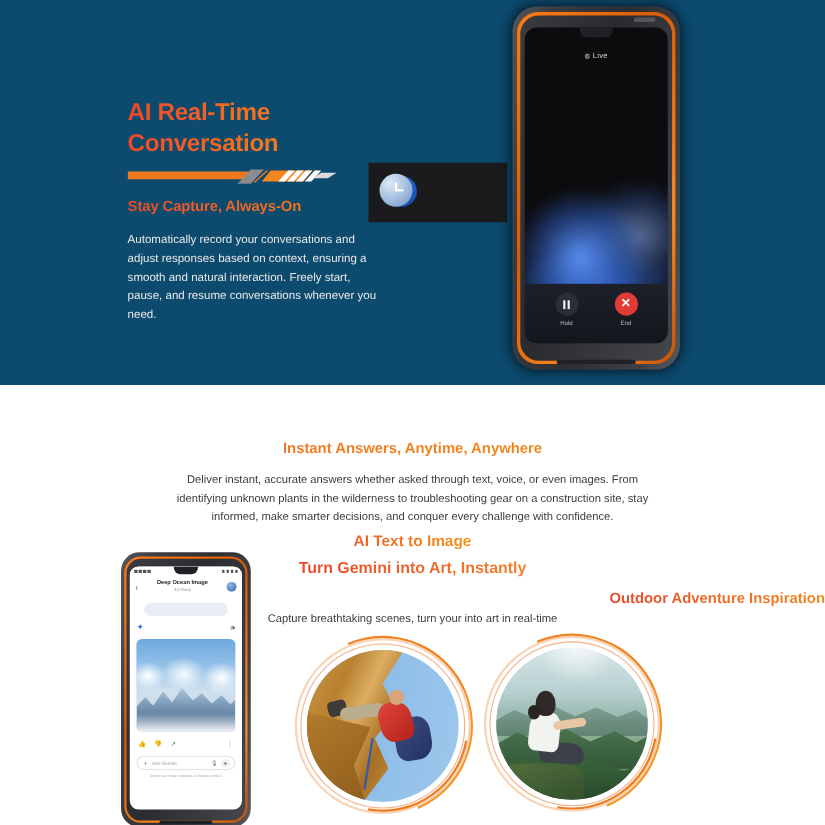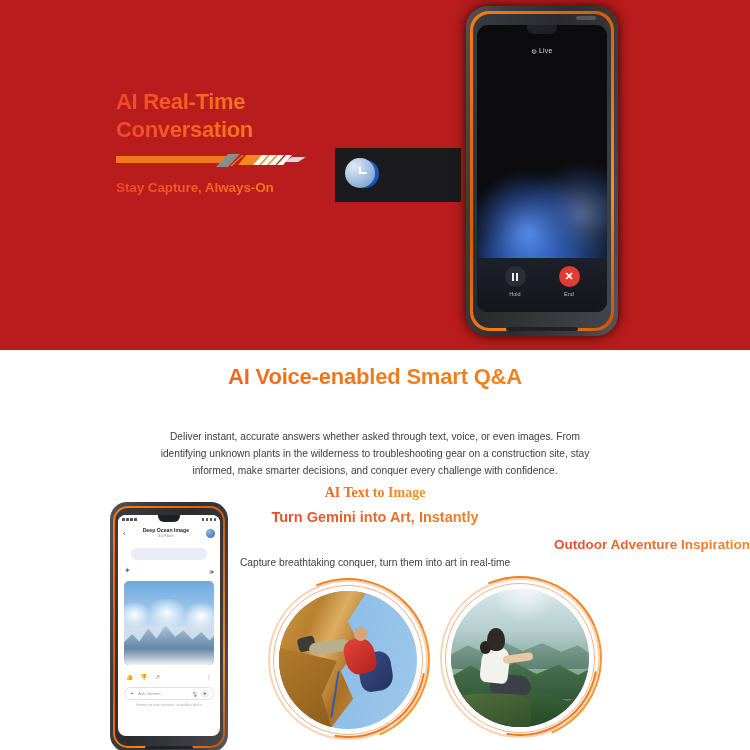--- a/index.html
+++ b/index.html
@@ -14,7 +14,7 @@
   
   .sec-dark {
     position: absolute; left: 0; top: 0; width: 750px; height: 350px;
-    background: #b91c1c; overflow: hidden;
+    background: #0c4a6e; overflow: hidden;
   }
 
   .s1-copy { position: absolute; left: 116px; top: 88px; width: 240px; }

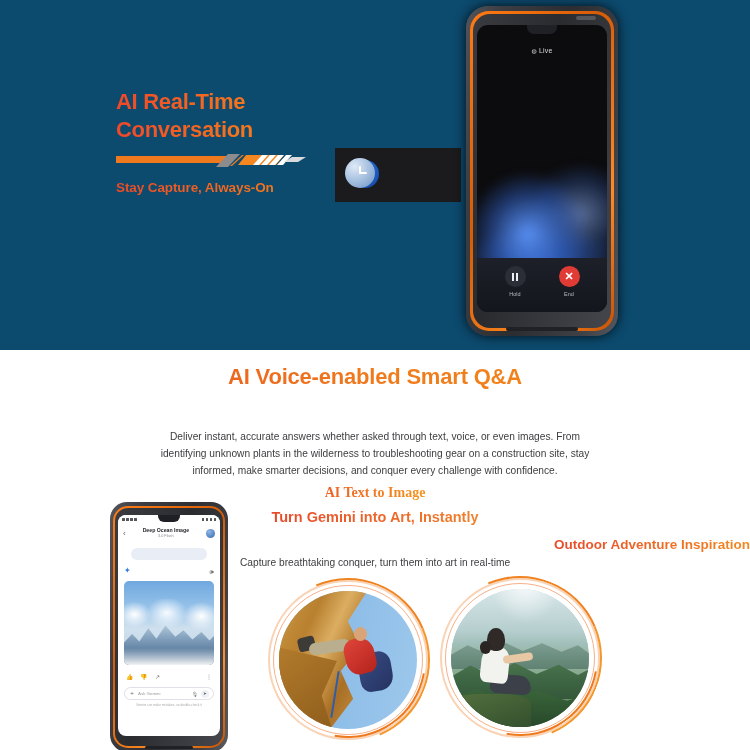--- a/index.html
+++ b/index.html
@@ -433,6 +433,7 @@
     </div>
 
     <div class="sub-orange">Stay Capture, Always-On</div>
+    <div class="body-dark">Automatically record your conversations and adjust responses based on context, ensuring a smooth and natural interaction. Freely start, pause, and resume conversations whenever you need.</div>
 
     <div class="rt-badge">
       <div class="rt-clock">

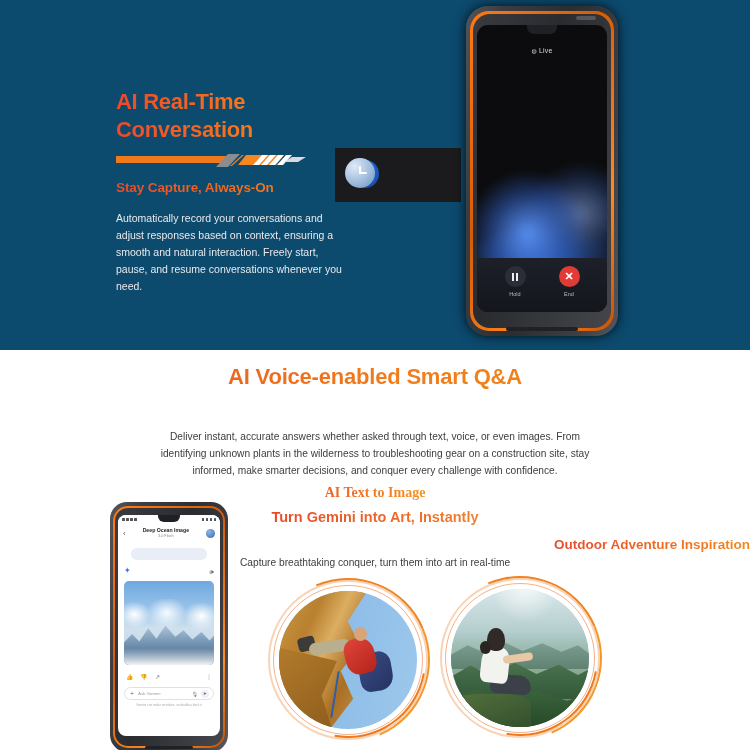--- a/index.html
+++ b/index.html
@@ -479,7 +479,6 @@
 
   <section class="sec-light">
 
-    <div class="h2">AI Voice-enabled Smart Q&amp;A</div>
     <div class="body-light">Deliver instant, accurate answers whether asked through text, voice, or even images. From identifying unknown plants in the wilderness to troubleshooting gear on a construction site, stay informed, make smarter decisions, and conquer every challenge with confidence.</div>
 
     <div class="h3">

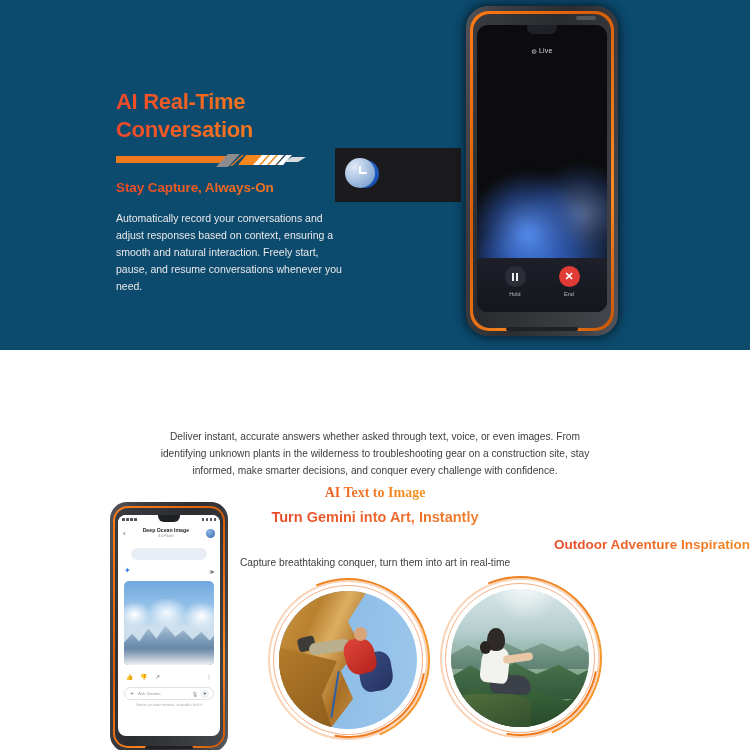--- a/index.html
+++ b/index.html
@@ -479,6 +479,7 @@
 
   <section class="sec-light">
 
+    <div class="h2sub">Instant Answers, Anytime, Anywhere</div>
     <div class="body-light">Deliver instant, accurate answers whether asked through text, voice, or even images. From identifying unknown plants in the wilderness to troubleshooting gear on a construction site, stay informed, make smarter decisions, and conquer every challenge with confidence.</div>
 
     <div class="h3">

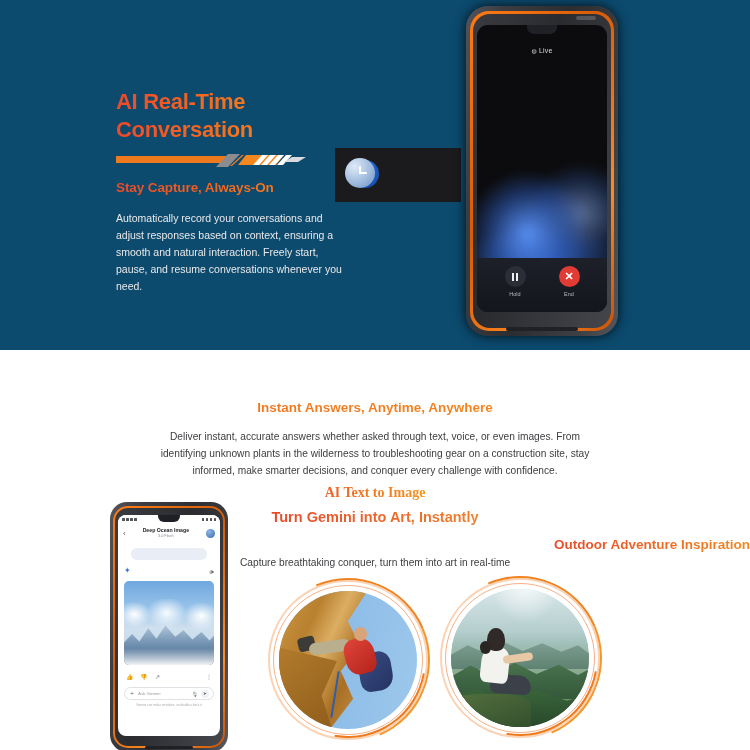--- a/index.html
+++ b/index.html
@@ -163,7 +163,7 @@
     font-size: 14px; font-weight: bold;
     background: linear-gradient(90deg,#ee5f24 0%,#f4931b 100%);
     -webkit-background-clip:text; background-clip:text;
-    -webkit-text-fill-color:transparent; color:#f2801d;font-family:Liberation Serif, serif;
+    -webkit-text-fill-color:transparent; color:#f2801d;
   }
   .h3b { position:absolute; left:0; right:0; top:158px; text-align:center; }
   .h3b span {

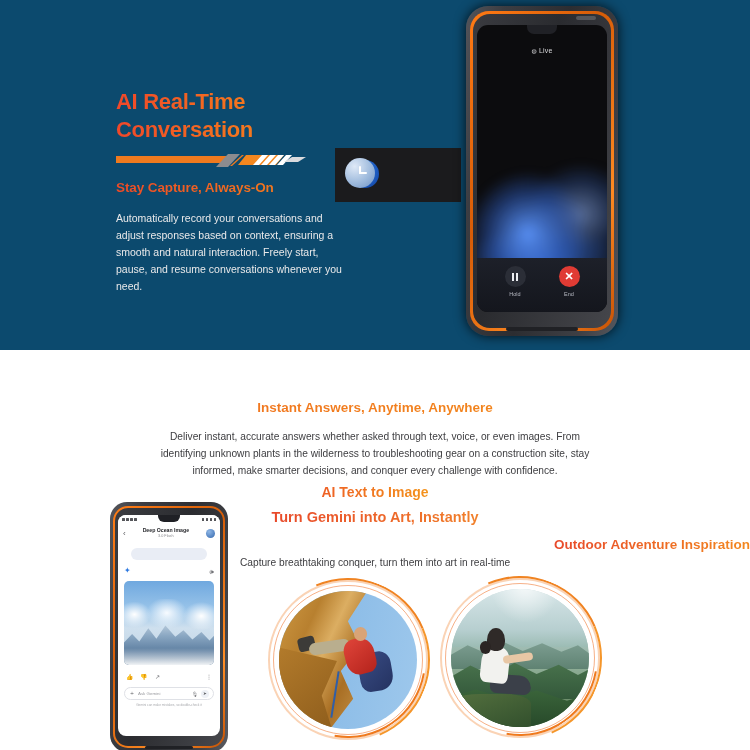--- a/index.html
+++ b/index.html
@@ -491,7 +491,7 @@
     <div class="h3c">
       <span>Outdoor Adventure Inspiration</span>
     </div>
-    <div class="h3d">Capture breathtaking conquer, turn them into art in real-time</div>
+    <div class="h3d">Capture breathtaking scenes, turn your into art in real-time</div>
 
     <div class="phone2">
       <div class="r2-body"></div>

